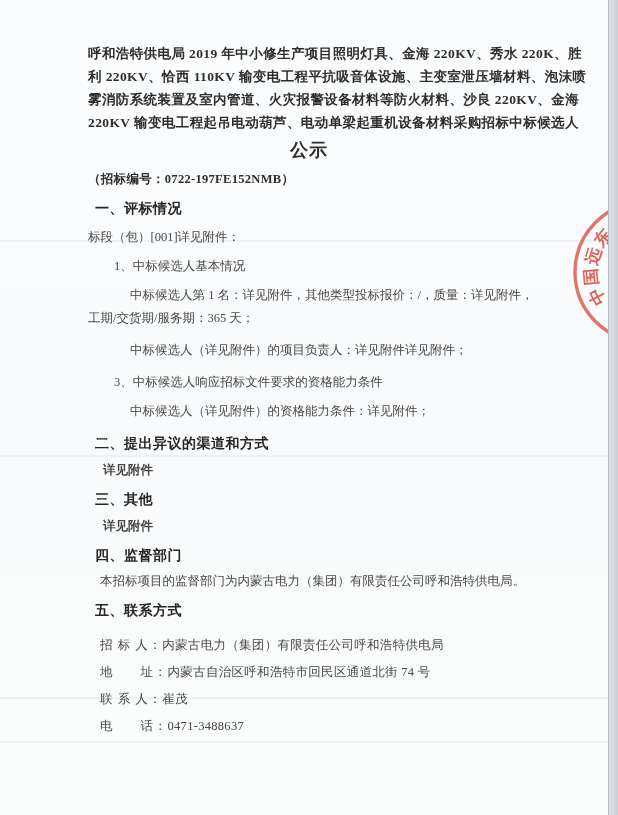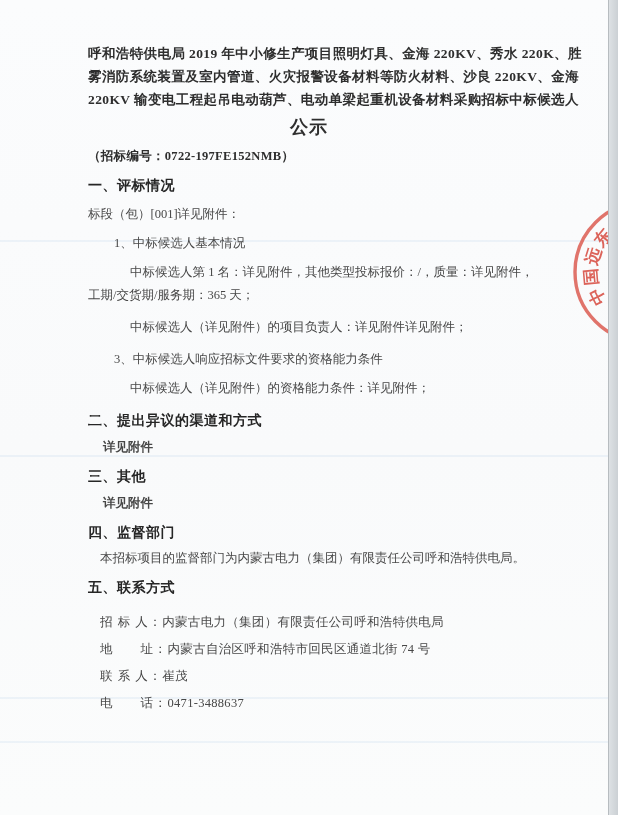--- a/index.html
+++ b/index.html
@@ -64,6 +64,7 @@
 
     <div class="title-block">
       <div class="title-line">呼和浩特供电局 2019 年中小修生产项目照明灯具、金海 220KV、秀水 220K、胜</div>
+      <div class="title-line">利 220KV、恰西 110KV 输变电工程平抗吸音体设施、主变室泄压墙材料、泡沫喷</div>
       <div class="title-line">雾消防系统装置及室内管道、火灾报警设备材料等防火材料、沙良 220KV、金海</div>
       <div class="title-line">220KV 输变电工程起吊电动葫芦、电动单梁起重机设备材料采购招标中标候选人</div>
       <div class="title-last">公示</div>

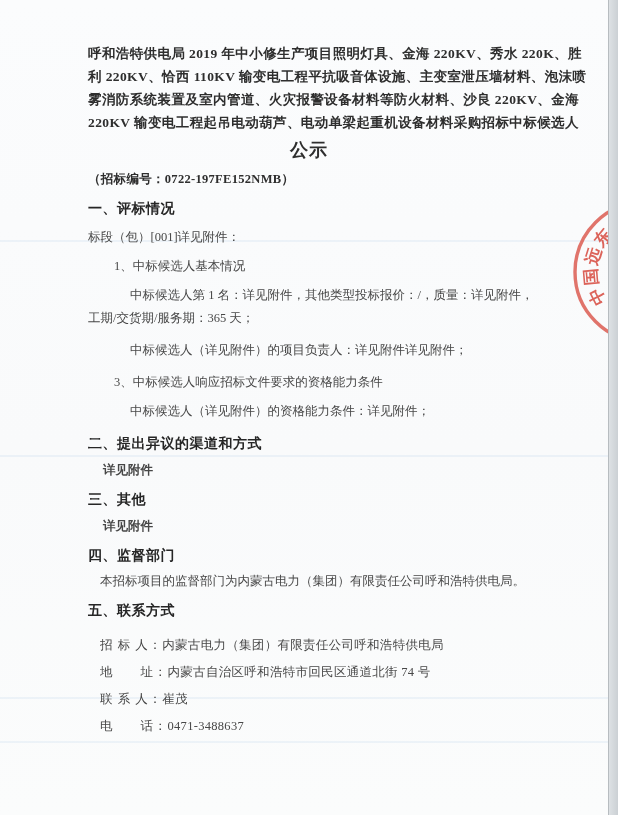--- a/index.html
+++ b/index.html
@@ -30,7 +30,7 @@
 
   .meta-line{margin-top:41px;font-size:12.5px;color:#454545;}
 
-  h2.sec{font-size:14px;font-weight:bold;color:#262626;margin:12px 0 0 0;letter-spacing:0.5px;}
+  h2.sec{font-size:14px;font-weight:bold;color:#262626;margin:12px 0 0 7px;letter-spacing:0.5px;}
   .sec-gap{margin-top:31px;}
   p{margin:0;font-size:12.5px;line-height:17px;color:#474747;}
   .intro{margin-top:11px;}

